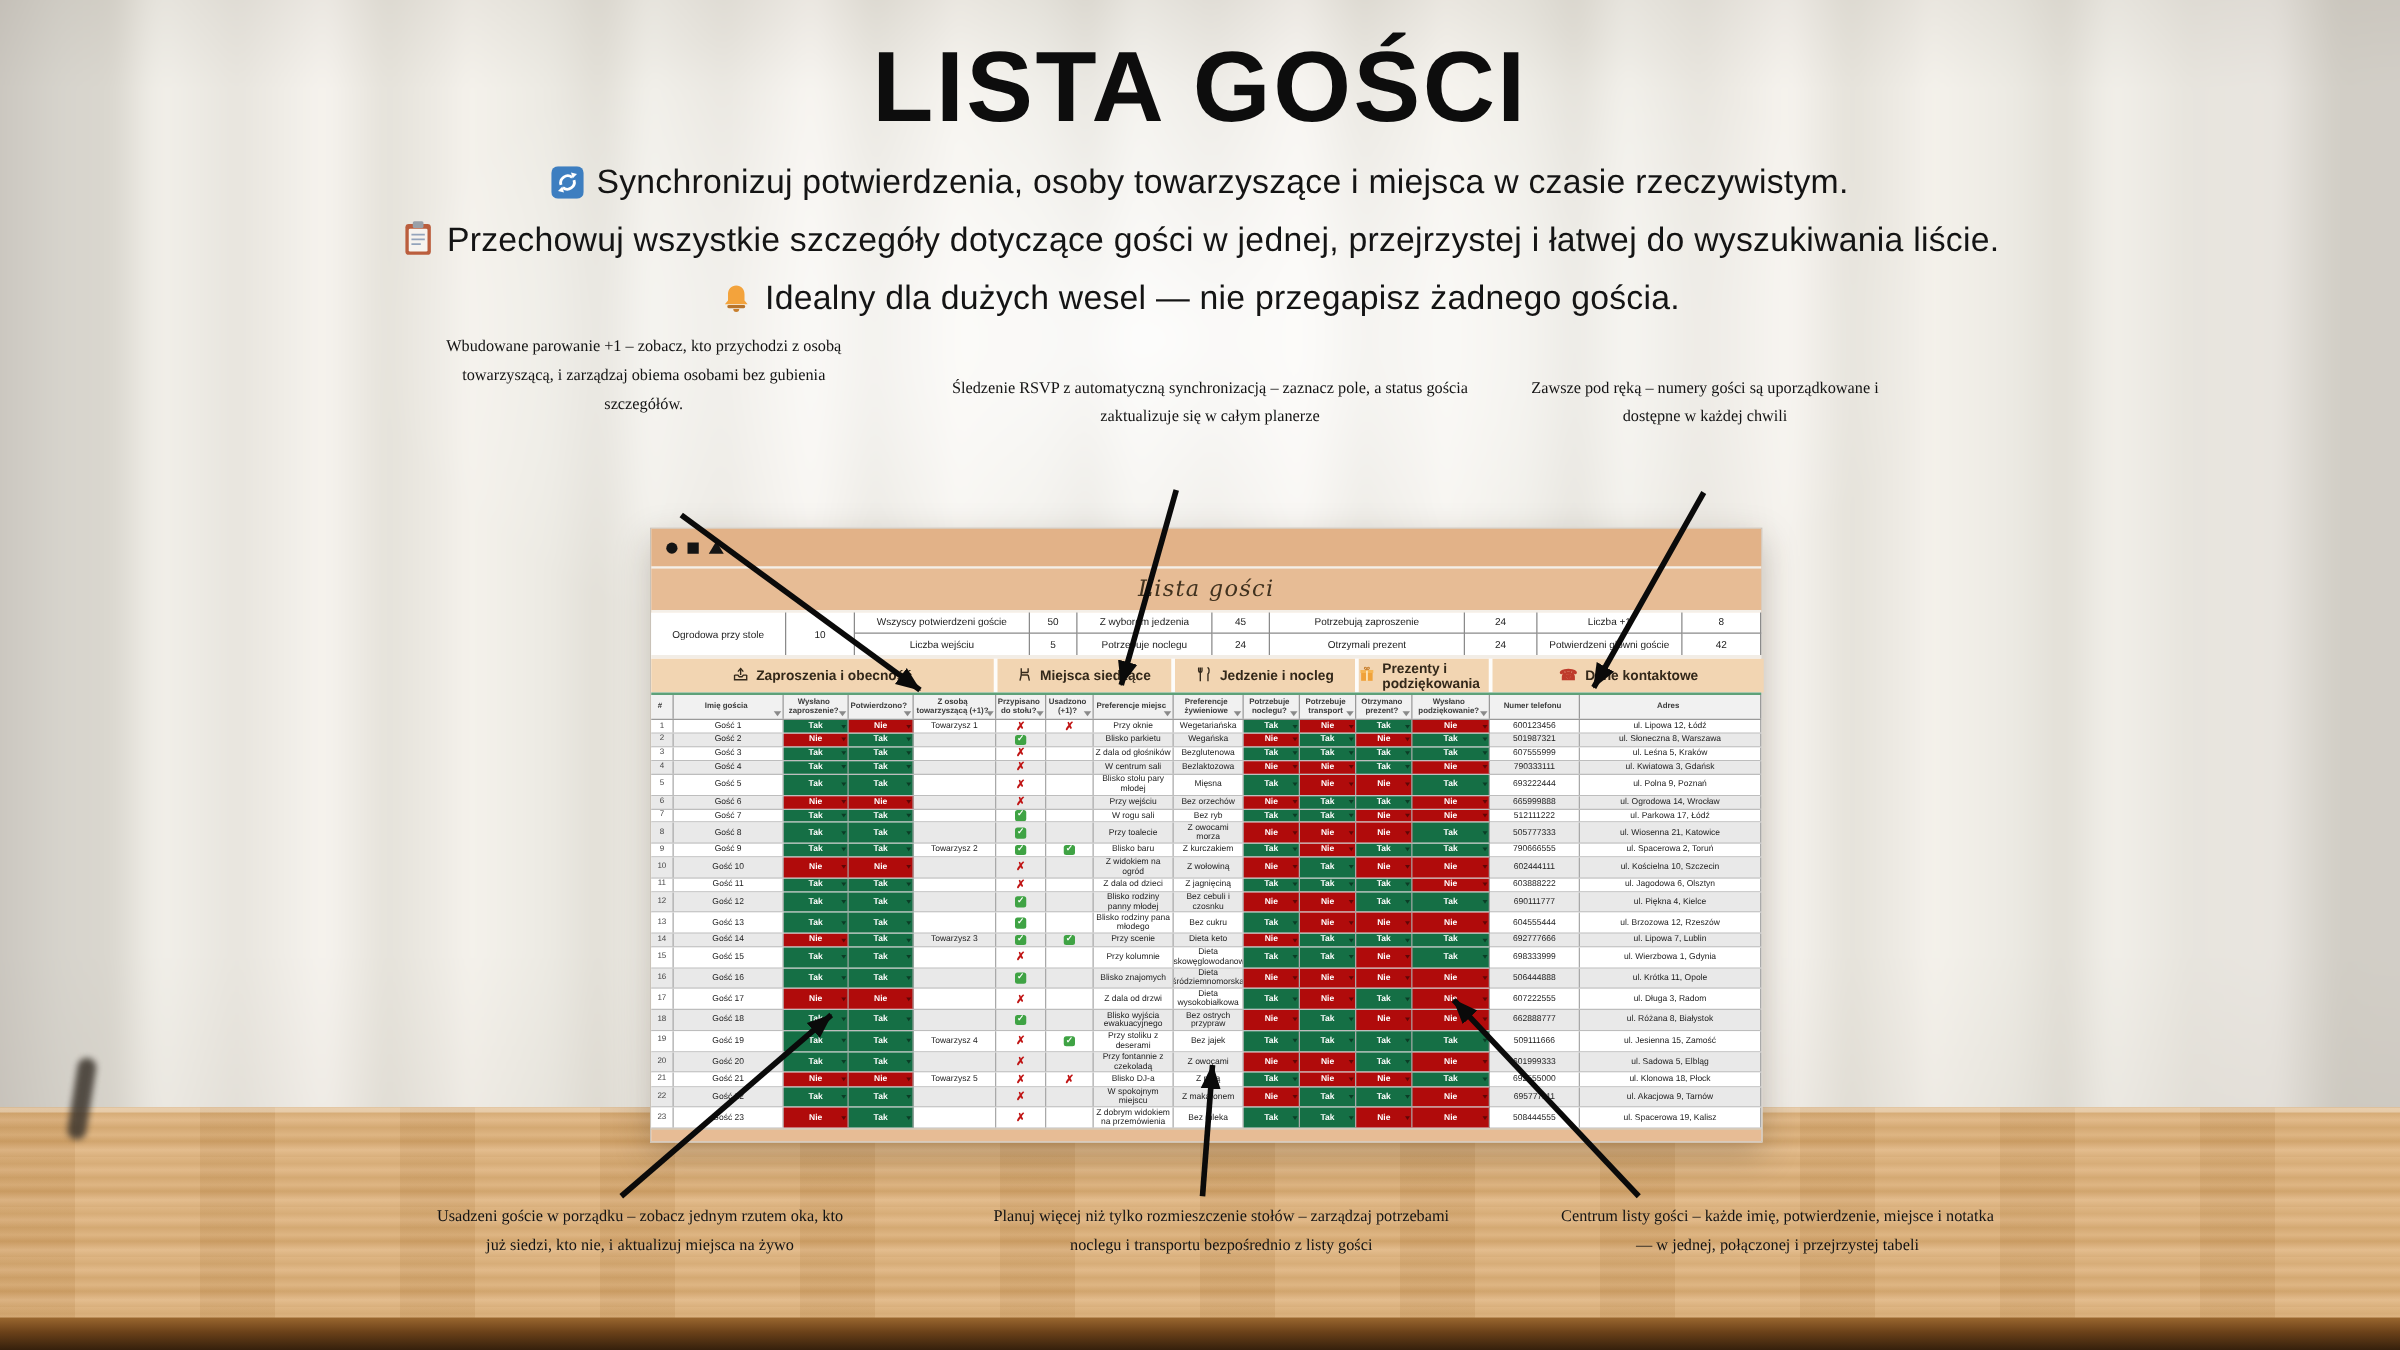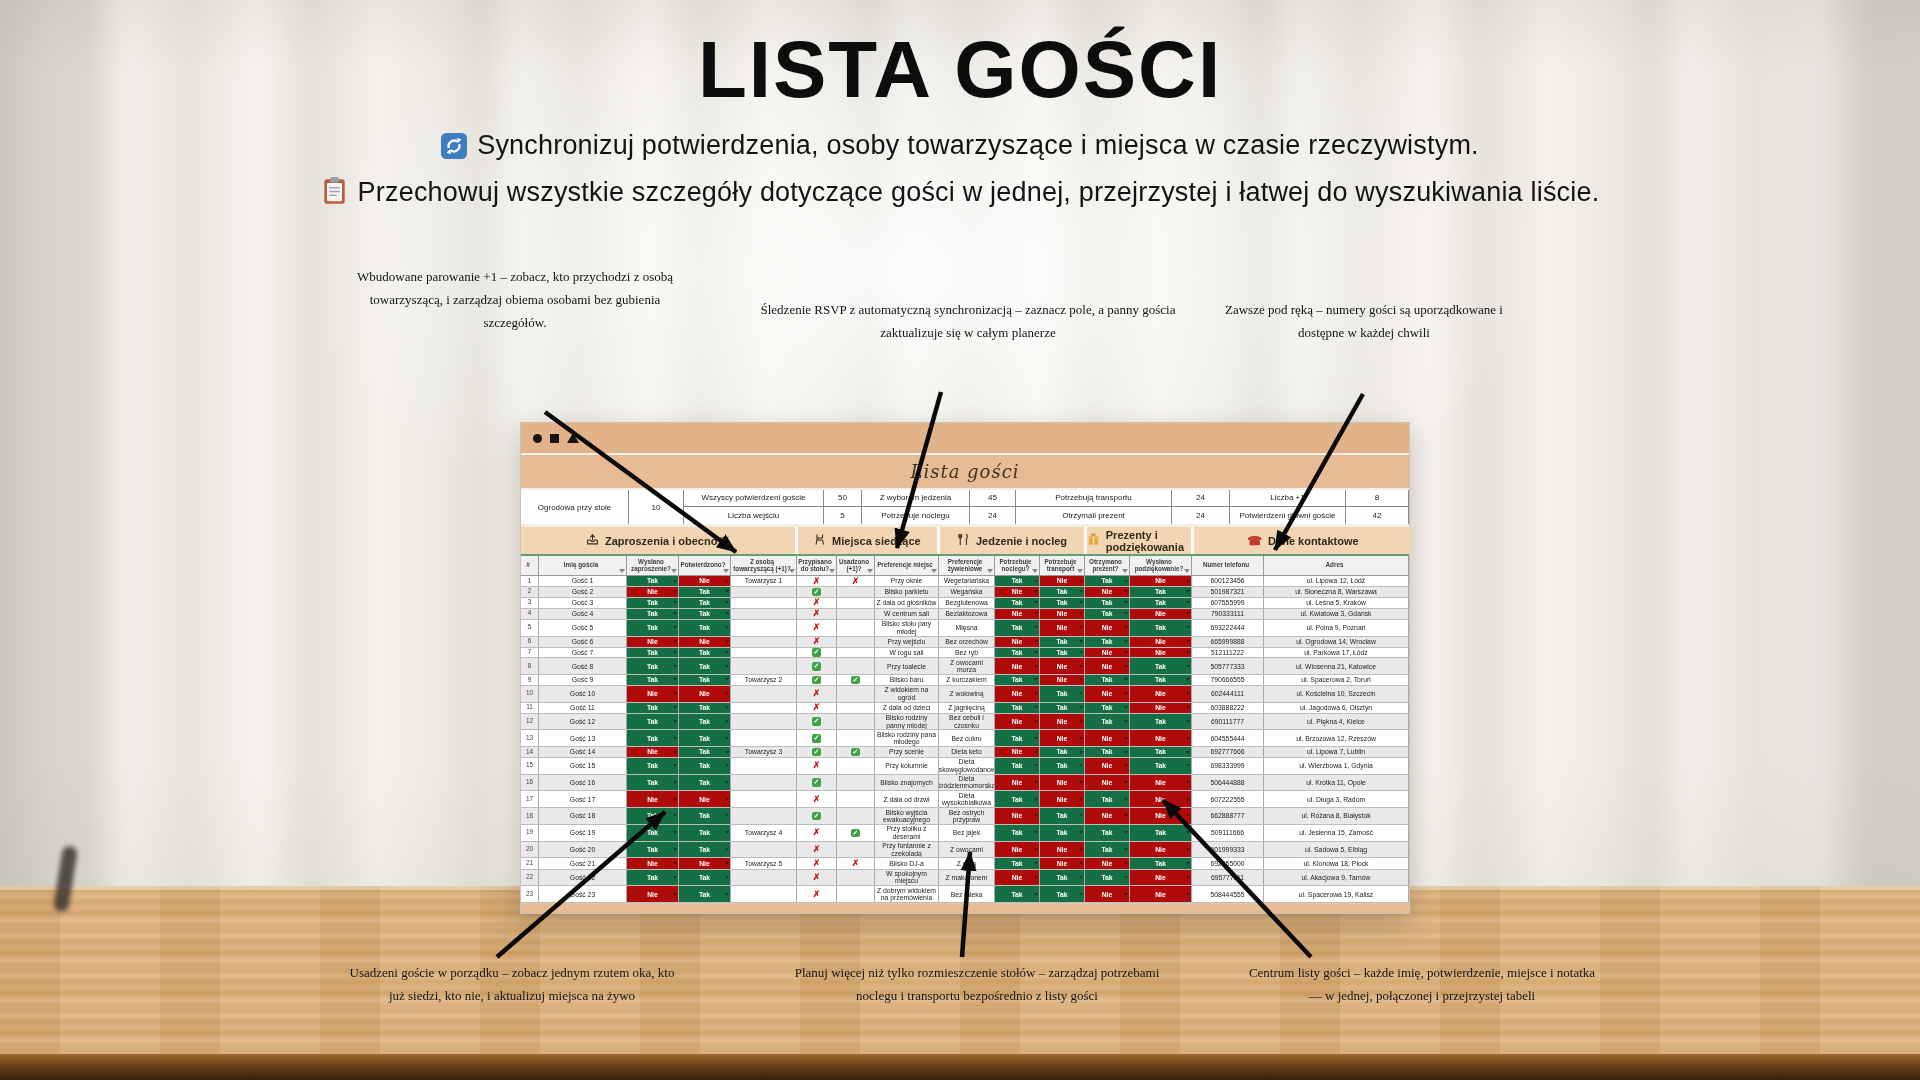--- a/index.html
+++ b/index.html
@@ -132,6 +132,15 @@
         </svg>
     </span><span>Przechowuj wszystkie szczegóły dotyczące gości w jednej, przejrzystej i łatwej do wyszukiwania liście.</span>
   </div>
+  <div class="feature">
+    <span class="fi">
+      <svg width="26" height="26" viewBox="0 0 24 24">
+          <path d="M12 2.3c-3.7 0-6.1 2.8-6.1 6.4v4.5L3.6 16h16.8l-2.3-2.8V8.7c0-3.6-2.4-6.4-6.1-6.4z" fill="#f3a33c"></path>
+          <rect x="5.4" y="16.6" width="13.2" height="2.4" rx="1.1" fill="#b8742b"></rect>
+          <path d="M9.8 19.6a2.2 2.2 0 0 0 4.4 0z" fill="#c87f2e"></path>
+        </svg>
+    </span><span>Idealny dla dużych wesel — nie przegapisz żadnego gościa.</span>
+  </div>
 </div>
 
 <div class="ann" style="left:350px;top:266px;width:330px;">Wbudowane parowanie +1 – zobacz, kto przychodzi z osobą towarzyszącą, i zarządzaj obiema osobami bez gubienia szczegółów.</div>

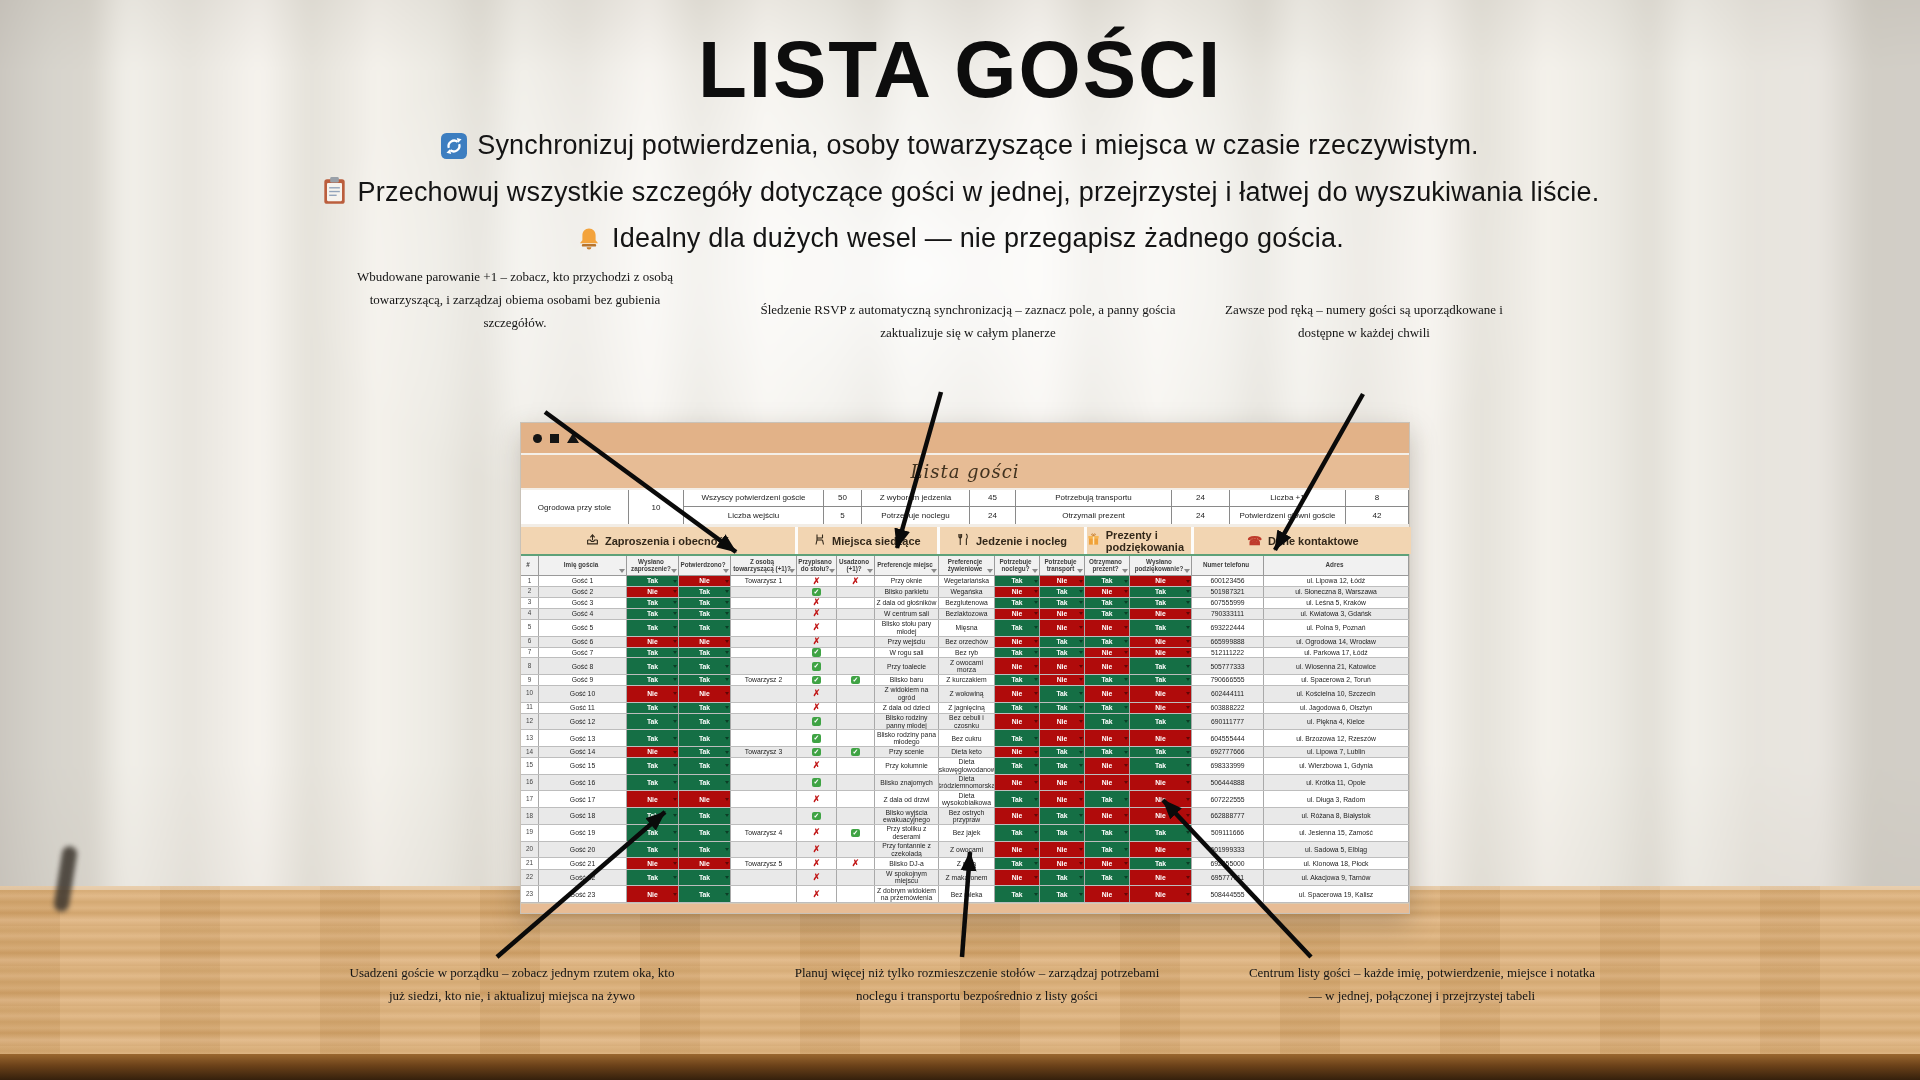--- a/index.html
+++ b/index.html
@@ -144,7 +144,7 @@
 </div>
 
 <div class="ann" style="left:350px;top:266px;width:330px;">Wbudowane parowanie +1 – zobacz, kto przychodzi z osobą towarzyszącą, i zarządzaj obiema osobami bez gubienia szczegółów.</div>
-<div class="ann" style="left:750px;top:299px;width:436px;">Śledzenie RSVP z automatyczną synchronizacją – zaznacz pole, a panny gościa zaktualizuje się w całym planerze</div>
+<div class="ann" style="left:750px;top:299px;width:436px;">Śledzenie RSVP z automatyczną synchronizacją – zaznacz pole, a status gościa zaktualizuje się w całym planerze</div>
 <div class="ann" style="left:1203px;top:299px;width:322px;">Zawsze pod ręką – numery gości są uporządkowane i dostępne w każdej chwili</div>
 <div class="ann" style="left:340px;top:962px;width:344px;">Usadzeni goście w porządku – zobacz jednym rzutem oka, kto już siedzi, kto nie, i aktualizuj miejsca na żywo</div>
 <div class="ann" style="left:788px;top:962px;width:378px;">Planuj więcej niż tylko rozmieszczenie stołów – zarządzaj potrzebami noclegu i transportu bezpośrednio z listy gości</div>

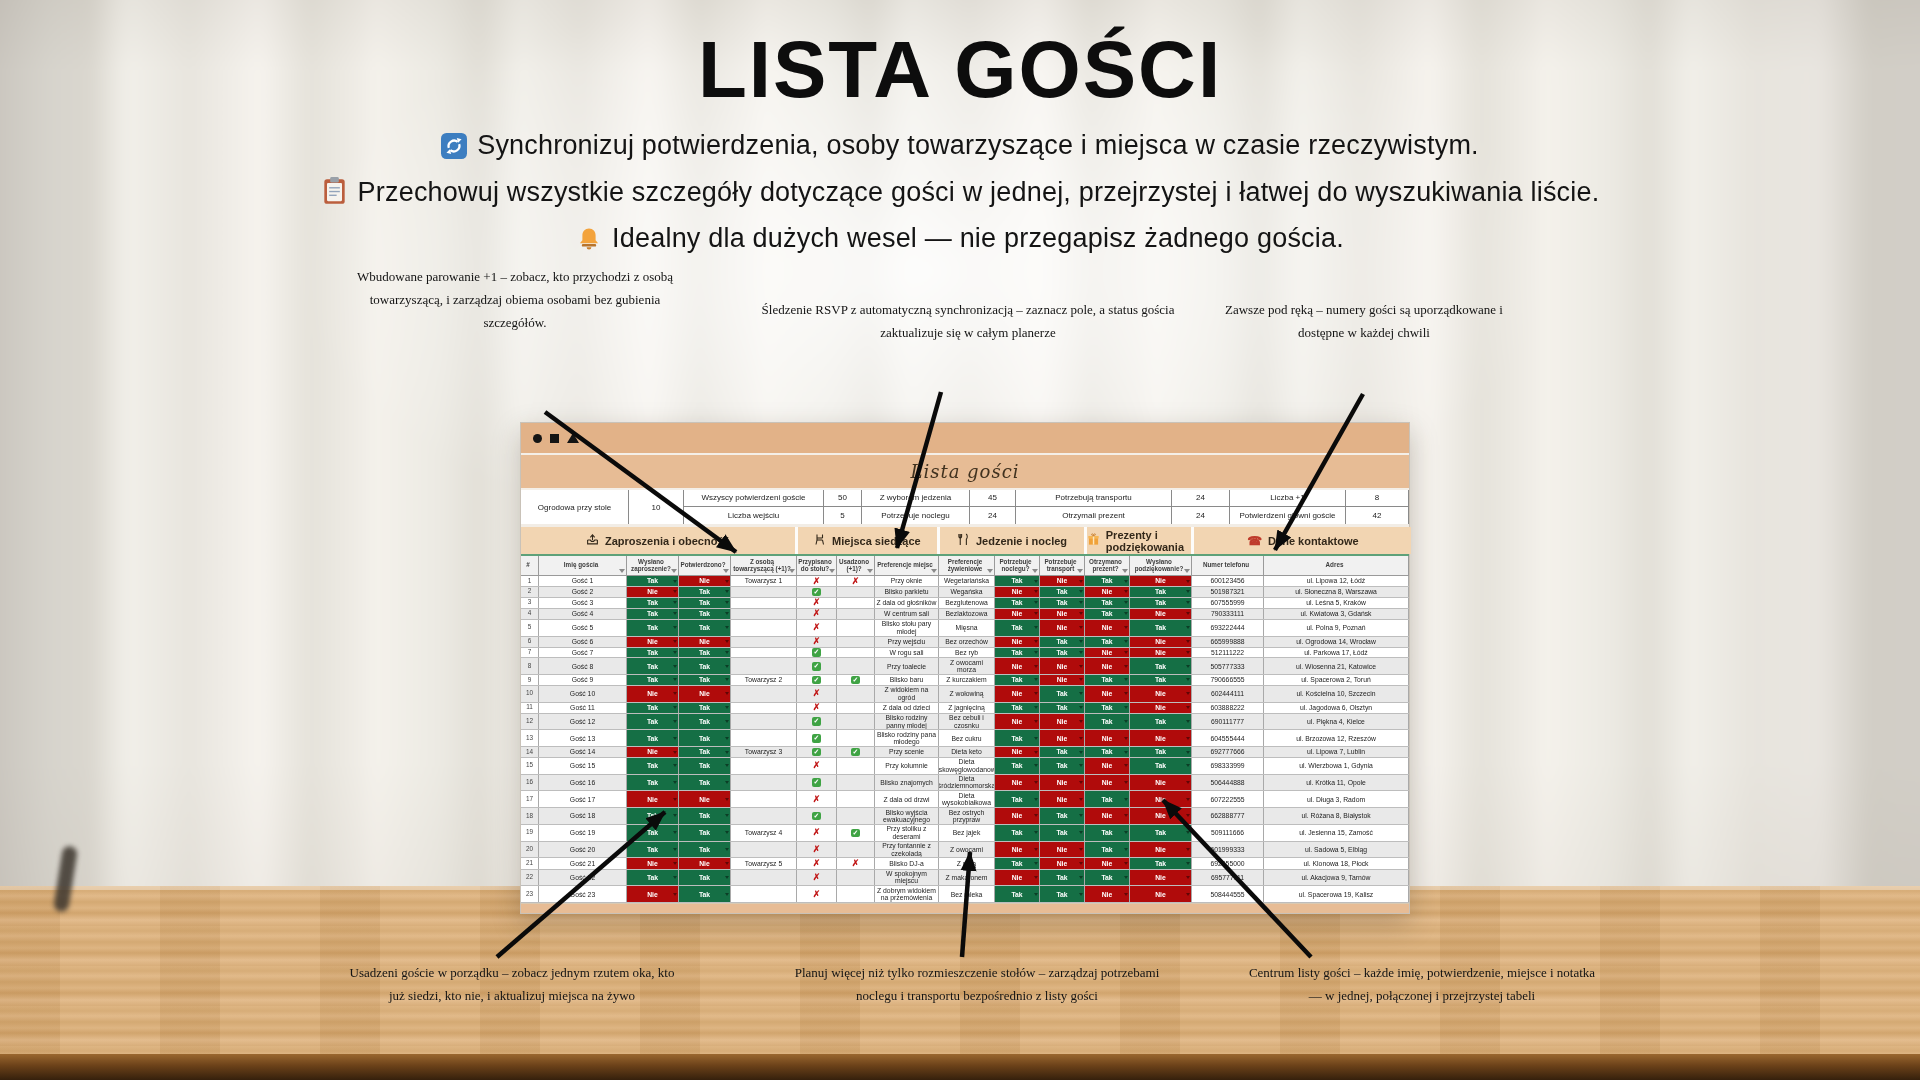--- a/index.html
+++ b/index.html
@@ -179,7 +179,7 @@
         <div class="scell">24</div>
       </div>
       <div class="paircol" style="flex: 0 0 156px;">
-        <div class="scell">Potrzebują transportu</div>
+        <div class="scell">Potrzebują zaproszenie</div>
         <div class="scell">Otrzymali prezent</div>
       </div>
       <div class="paircol" style="flex: 0 0 58px;">

